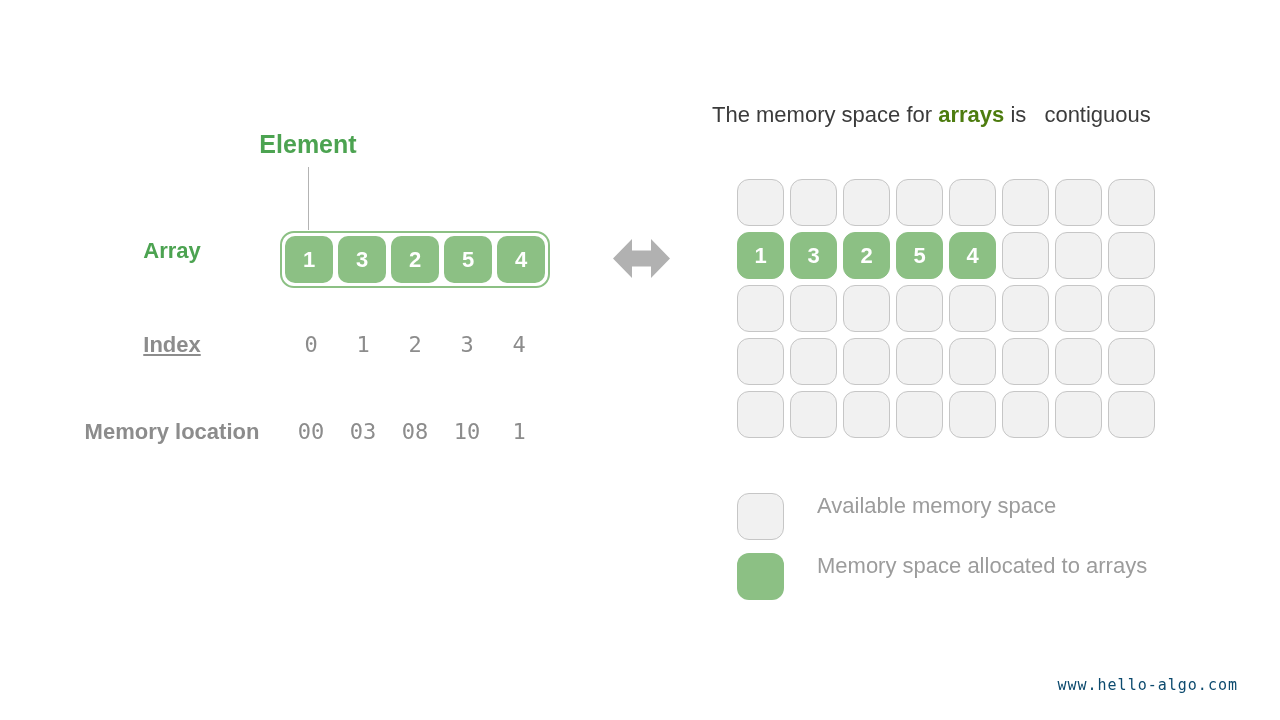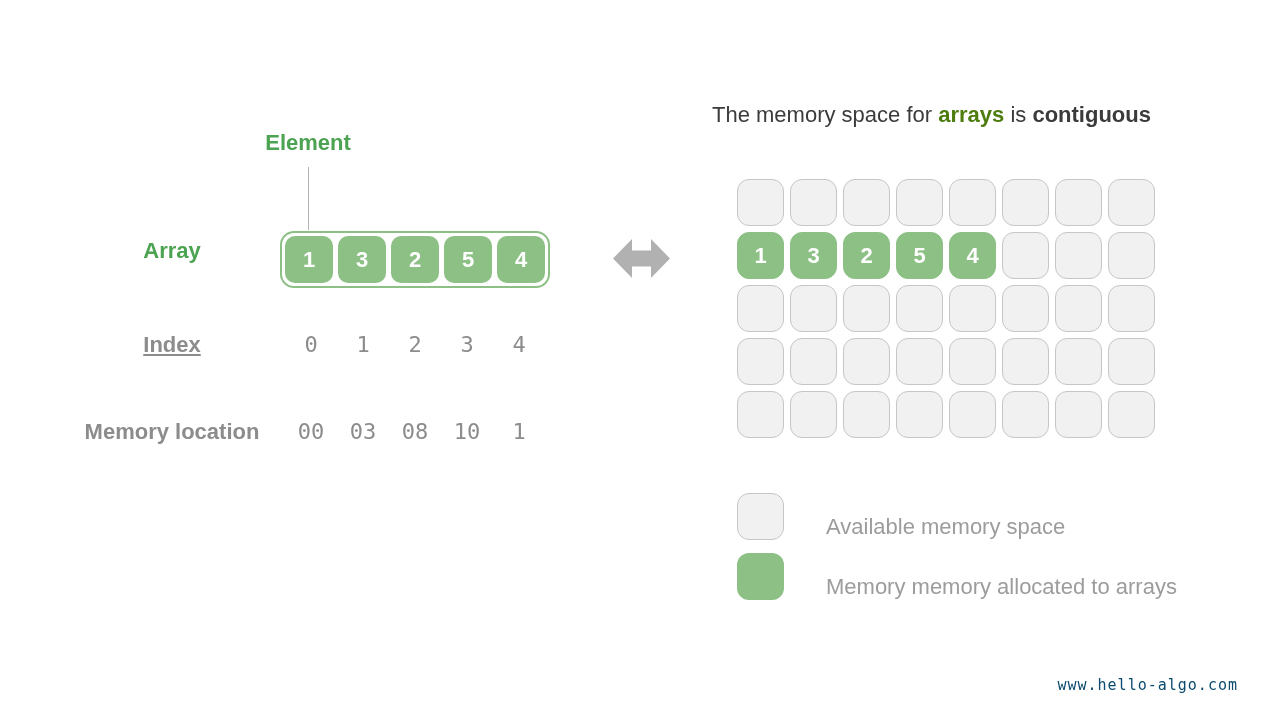--- a/index.html
+++ b/index.html
@@ -55,7 +55,7 @@
     font-size: 22px; color: #3b3b3b; white-space: pre;
   }
   .title .hl { color: #4d7c0f; font-weight: bold; }
-  .title .b { font-weight: bold; }
+  .title .b { font-weight: normal; margin-left: 12px; }
 
   .memory-grid {
     position: absolute; left: 737px; top: 179px;

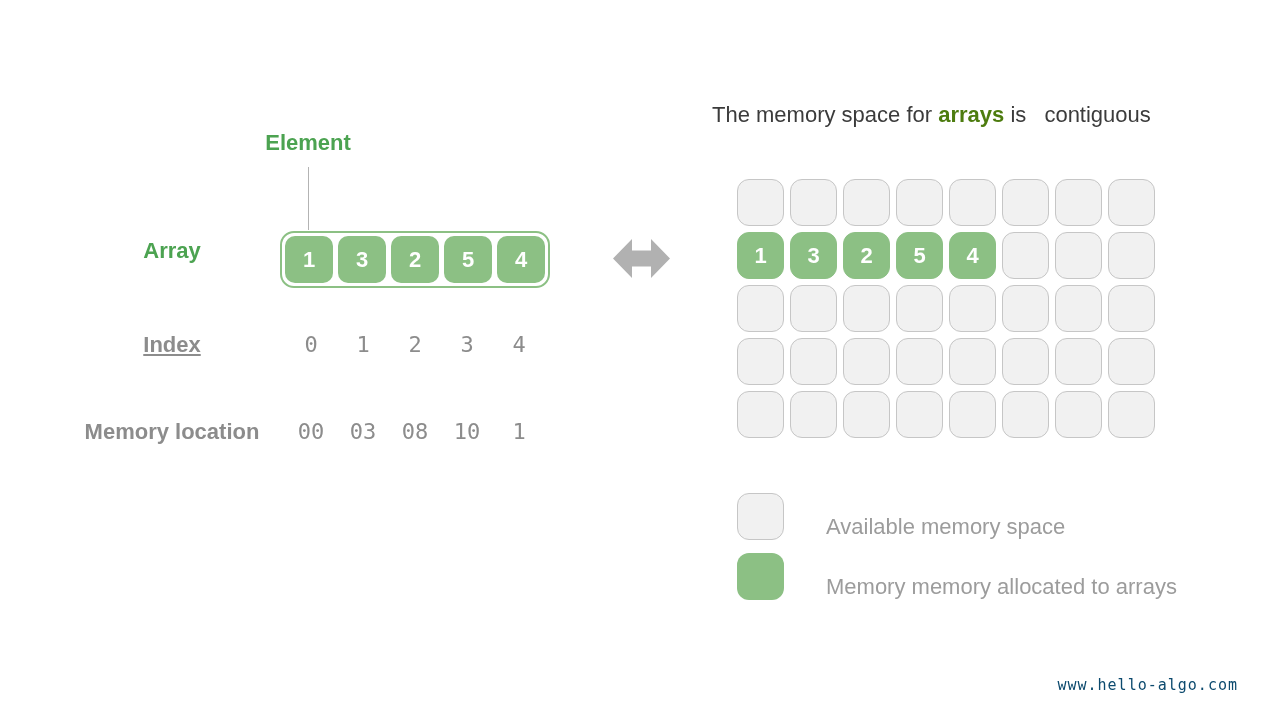--- a/index.html
+++ b/index.html
@@ -15,7 +15,7 @@
   .element-label {
     position: absolute; left: 228px; top: 130px; width: 160px;
     text-align: center;
-    color: #4ca351; font-weight: bold; font-size: 22px;
+    color: #4ca351; font-weight: bold; font-size: 25px;
   }
   .element-line {
     position: absolute; left: 308px; top: 167px;

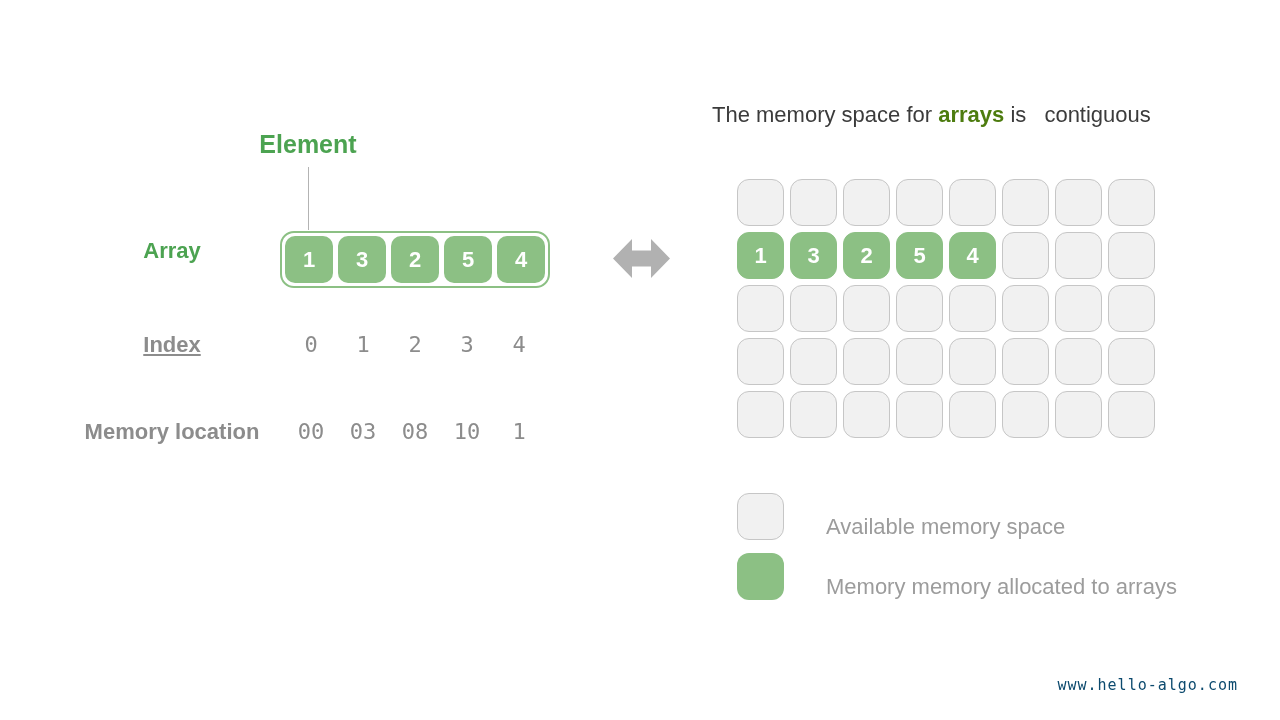--- a/index.html
+++ b/index.html
@@ -73,7 +73,7 @@
   }
 
   .legend { position: absolute; left: 737px; top: 493px; }
-  .legend-row { display: flex; align-items: flex-end; gap: 42px; margin-bottom: 13px; }
+  .legend-row { display: flex; align-items: flex-start; gap: 33px; margin-bottom: 13px; }
   .swatch {
     box-sizing: border-box; width: 47px; height: 47px; border-radius: 12px;
   }

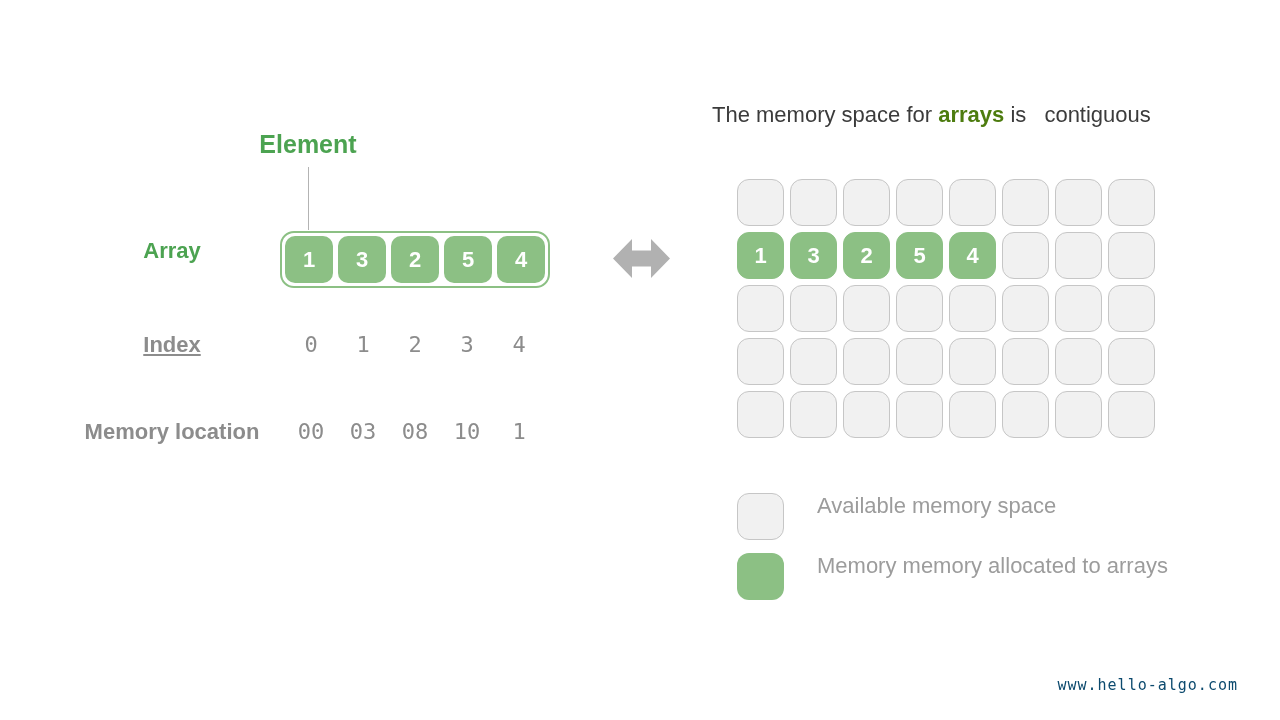--- a/index.html
+++ b/index.html
@@ -179,7 +179,7 @@
   </div>
   <div class="legend-row">
     <div class="swatch allocated"></div>
-    <div class="legend-text">Memory memory allocated to arrays</div>
+    <div class="legend-text">Memory space allocated to arrays</div>
   </div>
 </div>
 

